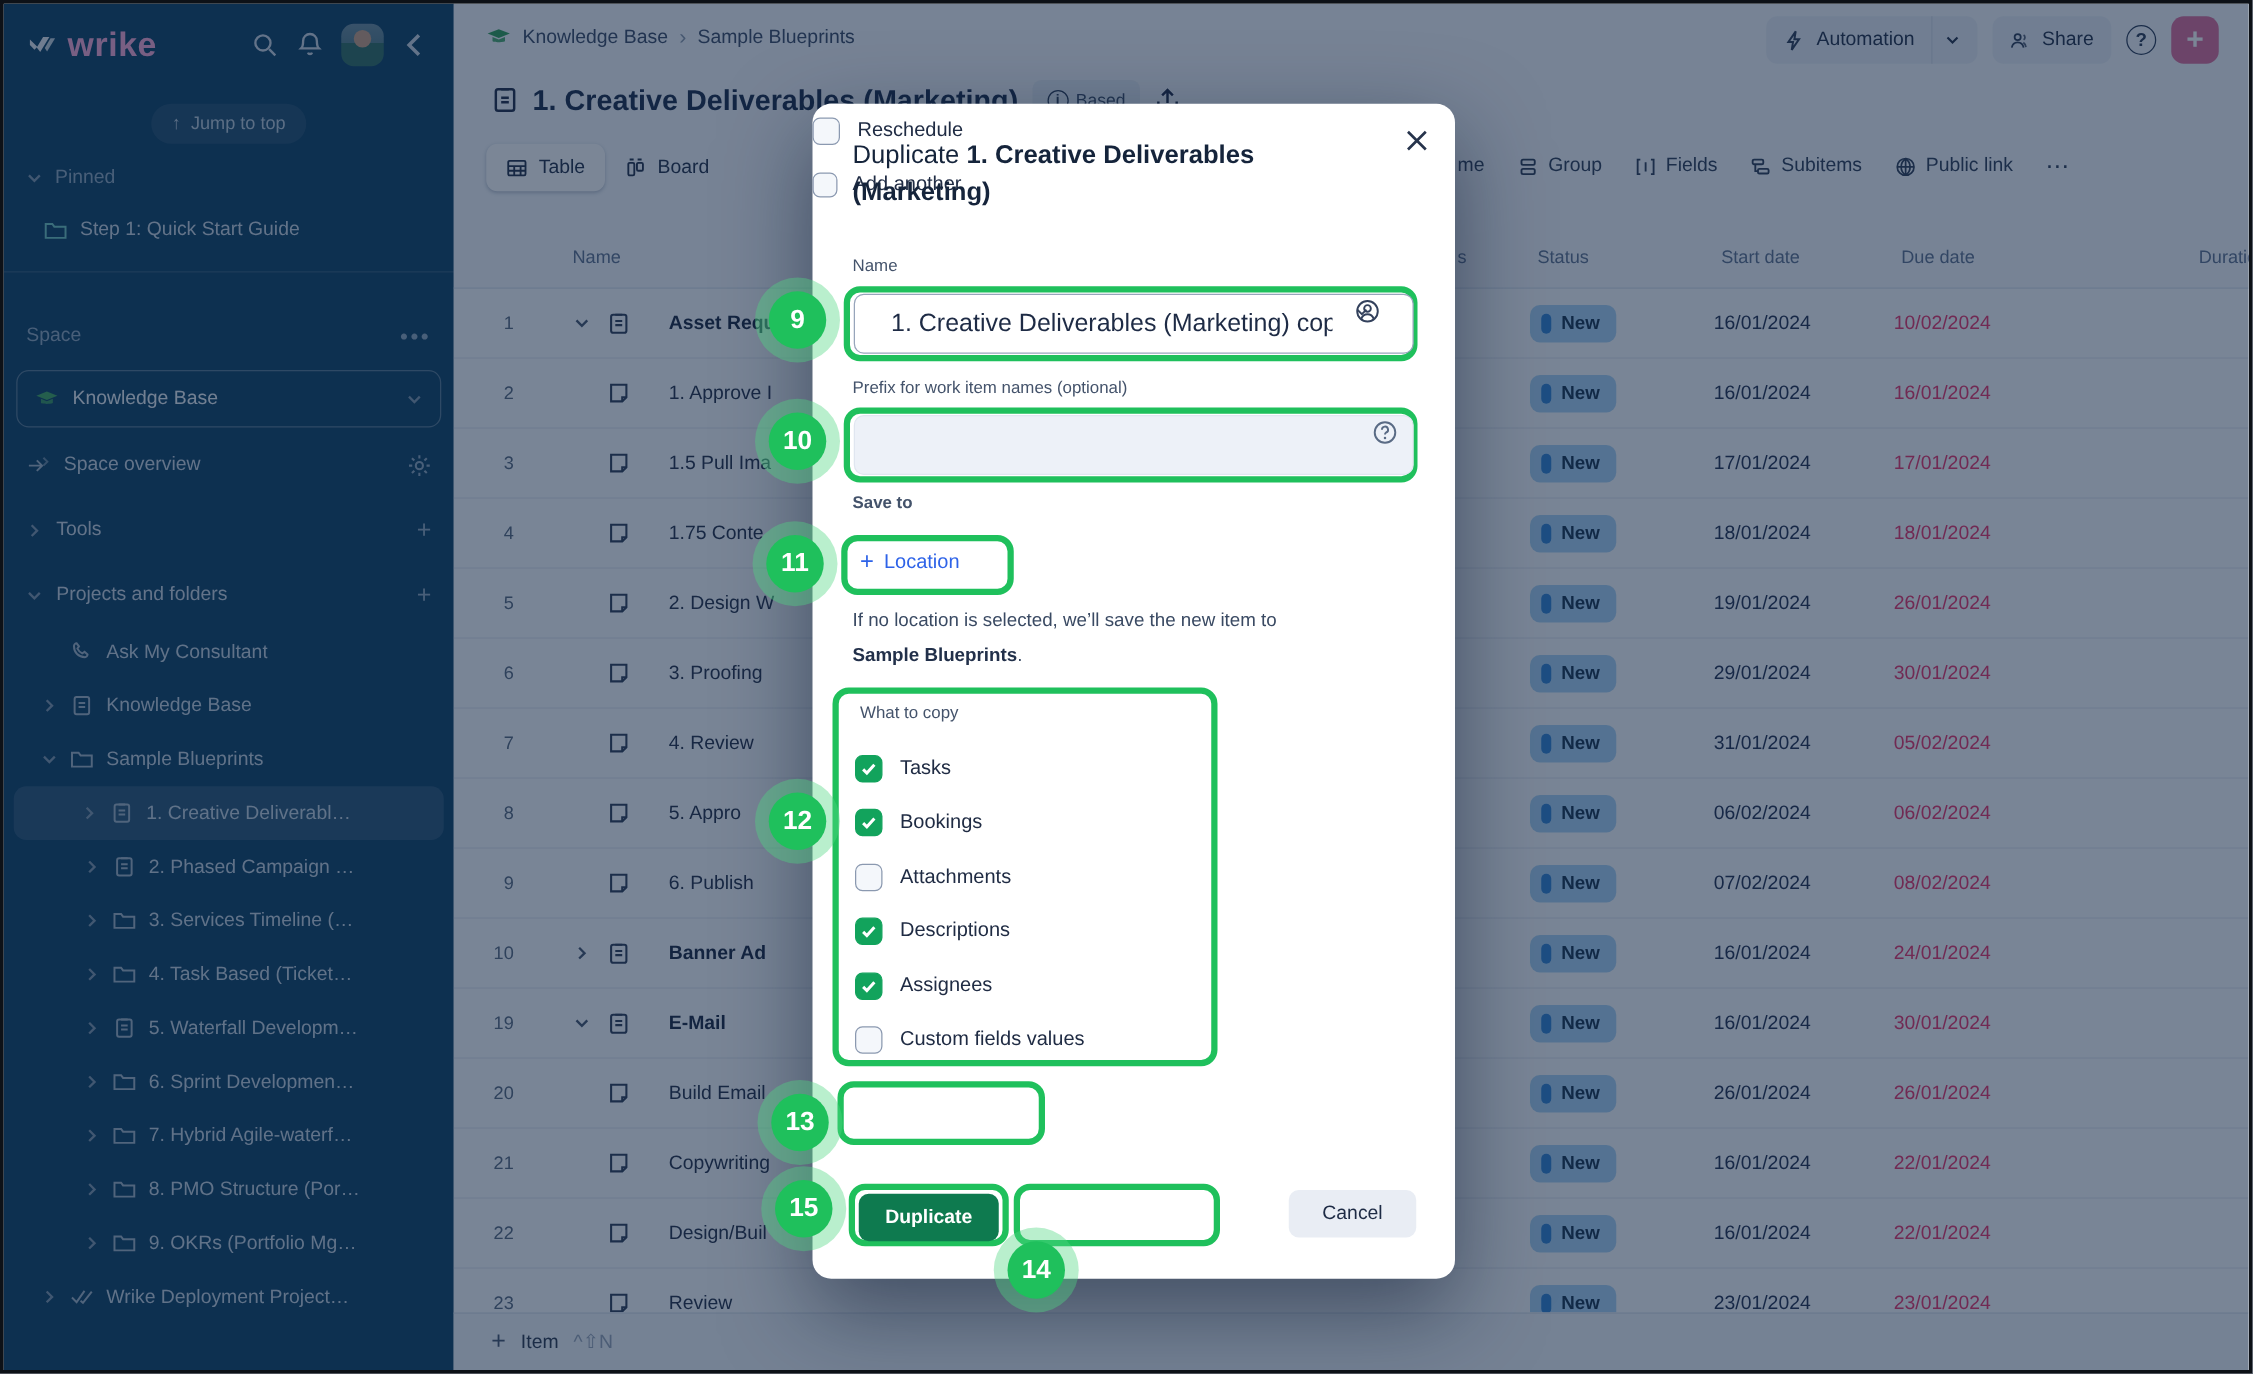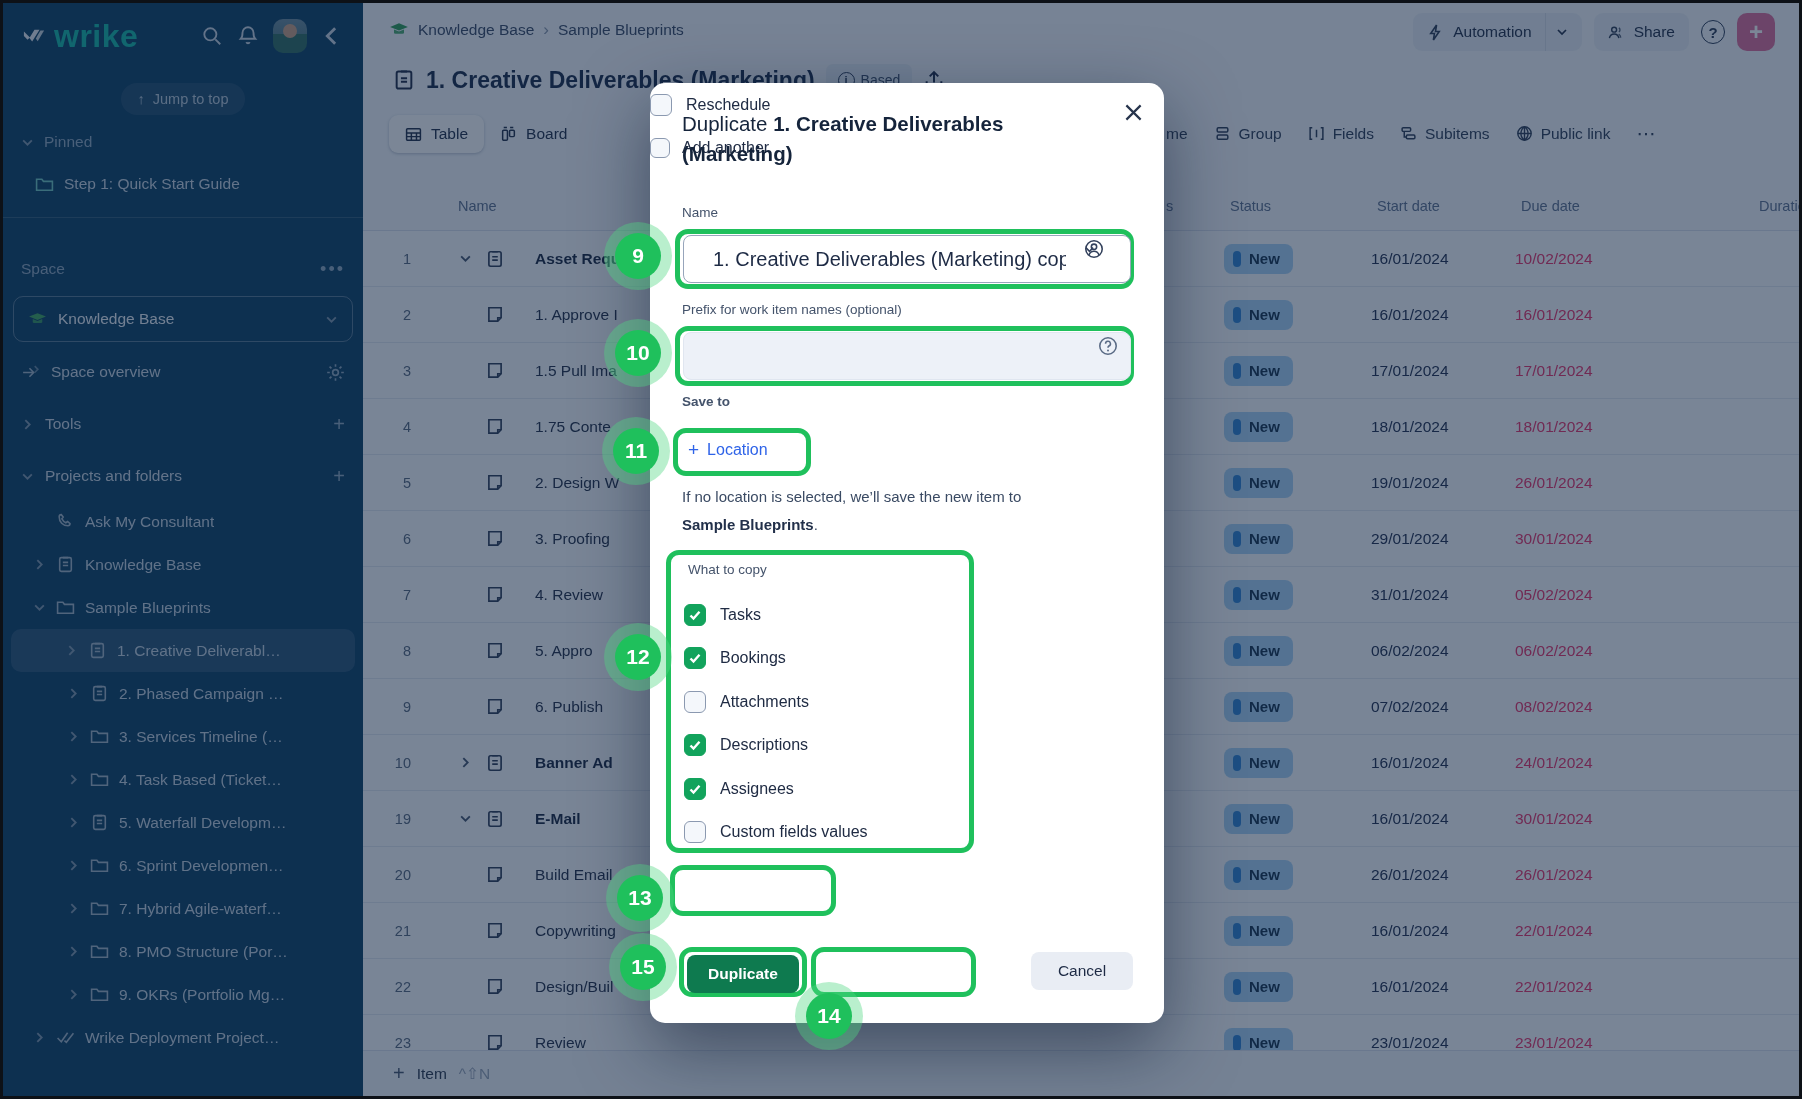--- a/index.html
+++ b/index.html
@@ -12,7 +12,7 @@
              background:#0D4064; color:#C9D6E2; z-index:1; display:flex; flex-direction:column; }
   .sb-top { display:flex; align-items:center; height:66px; padding:0 20px; gap:14px; }
   .logo { display:flex; align-items:center; gap:9px; margin-right:auto; }
-  .logo-text { font-size:32px; font-weight:700; color:#14b8a6; letter-spacing:.5px; }
+  .logo-text { font-size:27px; font-weight:700; color:#f9a8d4; letter-spacing:.5px; }
   .sb-ic { width:22px; height:22px; color:#C9D6E2; display:inline-flex; }
   .avatar { width:34px; height:34px; border-radius:10px; background:linear-gradient(180deg,#6b8b9d 0%,#57808e 45%,#2f6e63 45%); position:relative; overflow:hidden; }
   .avatar::before { content:""; position:absolute; left:10px; top:5px; width:14px; height:14px; border-radius:50%; background:#caa184; }

